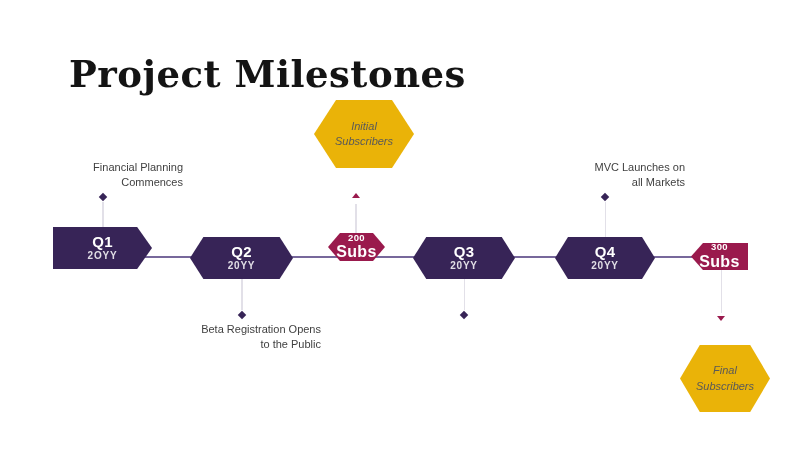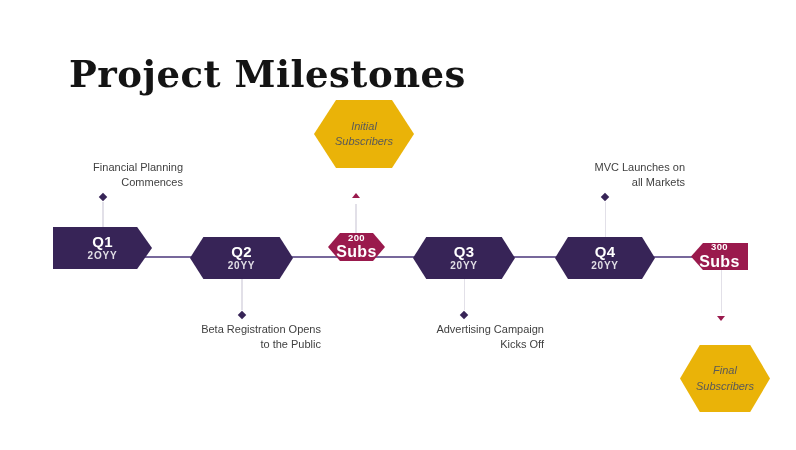--- a/index.html
+++ b/index.html
@@ -130,8 +130,6 @@
 Commences</div>
   <div class="note n-beta">Beta Registration Opens
 to the Public</div>
-  <div class="note n-advertising">Advertising Campaign
-Kicks Off</div>
   <div class="note n-mvc">MVC Launches on
 all Markets</div>
 

